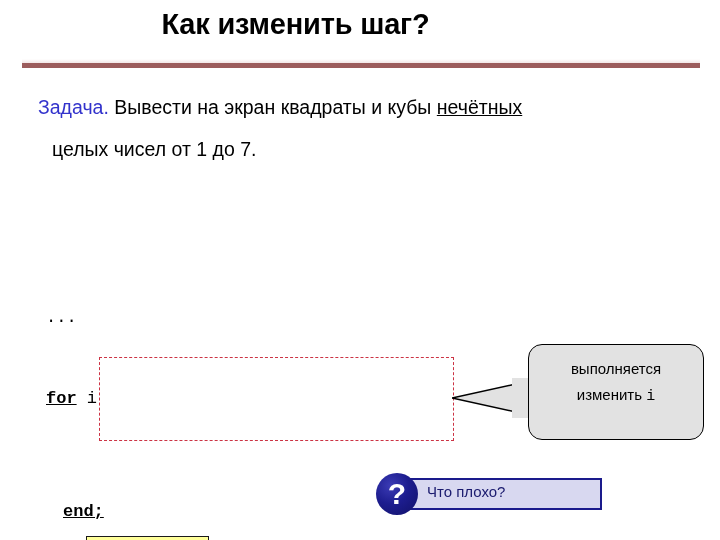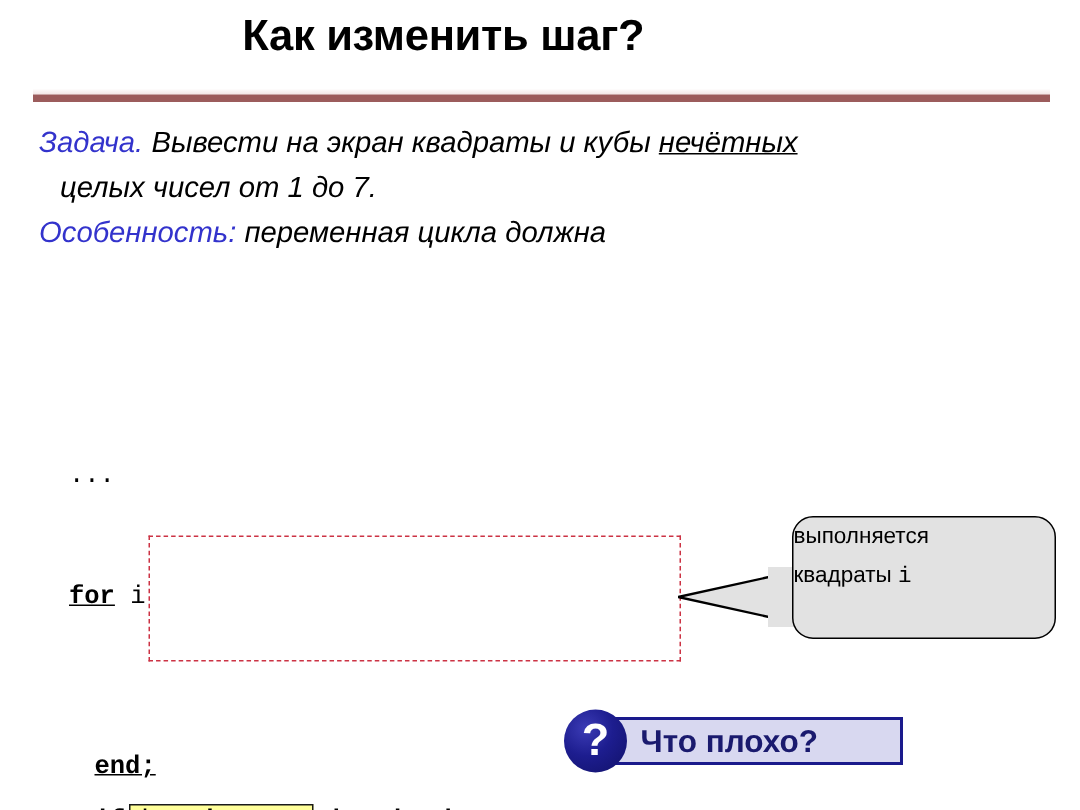--- a/index.html
+++ b/index.html
@@ -62,10 +62,9 @@
     font-family: "Liberation Sans", sans-serif;
   }
   .prose p {
-    margin: 0;
+    margin: 12px;
     text-indent: 0;
     padding-left: 14px;
-    font-style: italic;
   }
   .prose p.hang {
     padding-left: 0;

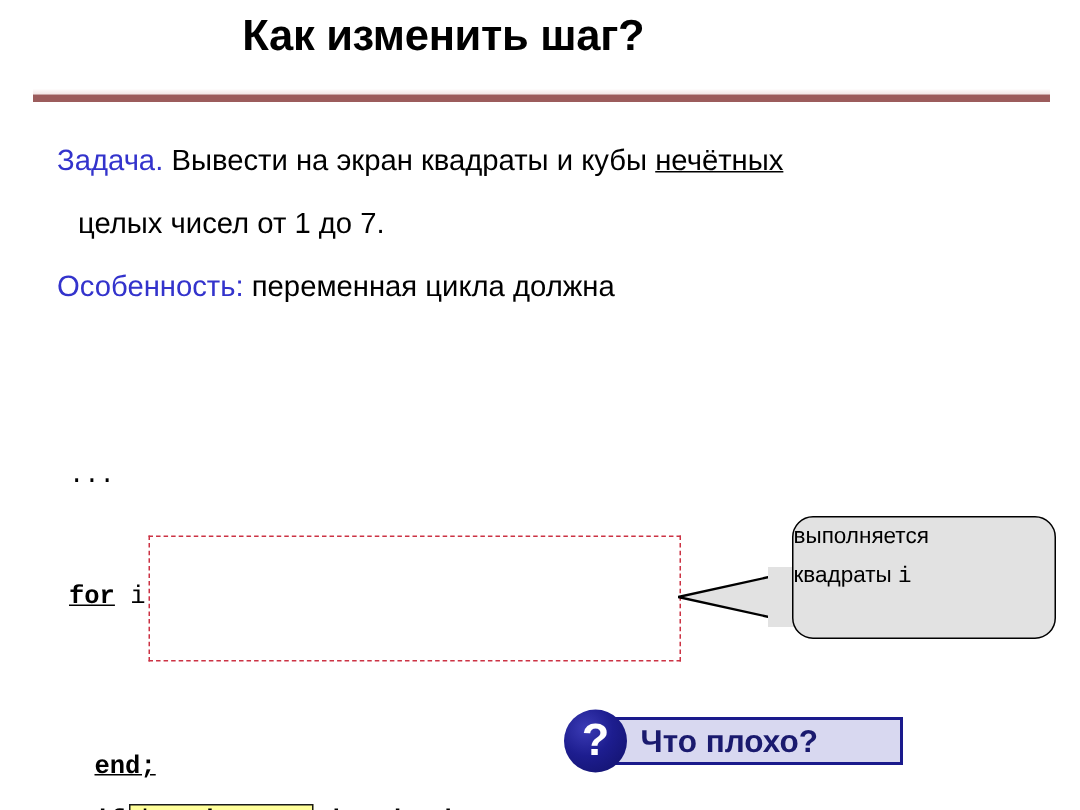--- a/index.html
+++ b/index.html
@@ -218,7 +218,6 @@
   <div class="prose">
     <p class="hang"><span class="lbl-blue">Задача.</span><span> Вывести на экран квадраты и кубы </span><span class="uline">нечётных</span></p>
     <p>целых чисел от 1 до 7.</p>
-    <p class="hang"><span class="lbl-blue">Особенность:</span><span> переменная цикла должна</span></p>
   </div>
 
   <div class="code">

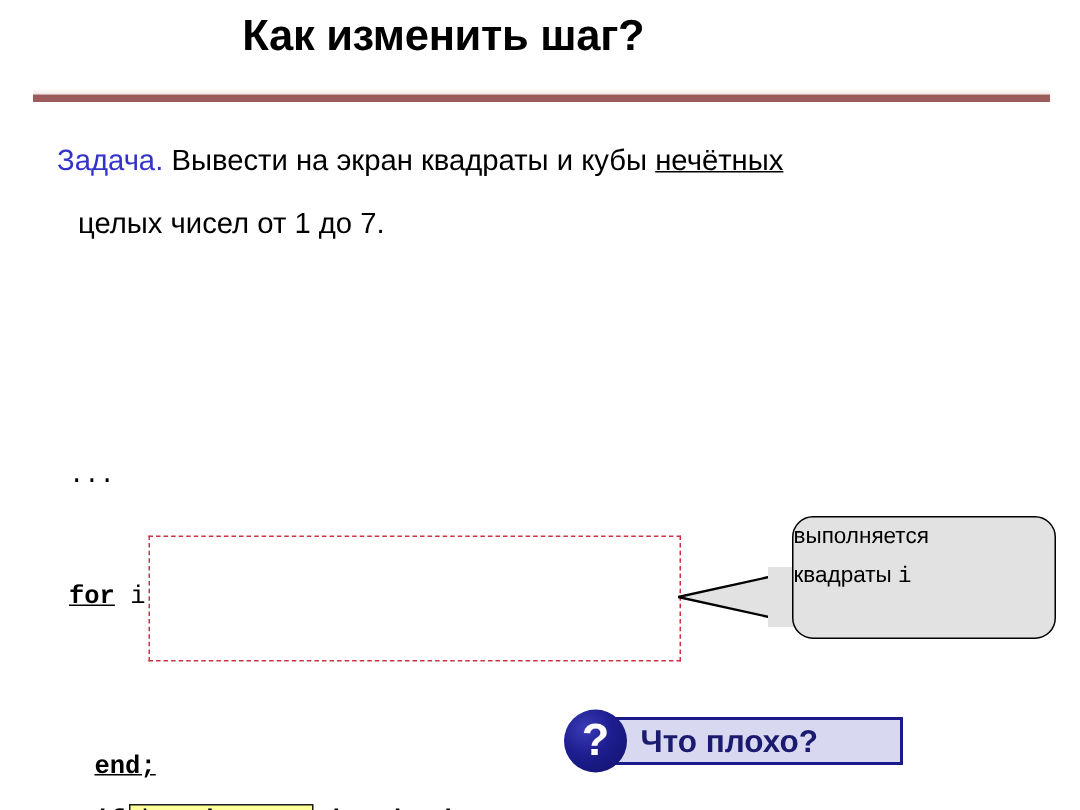--- a/index.html
+++ b/index.html
@@ -132,15 +132,16 @@
     left: 528px;
     top: 344px;
     width: 176px;
-    height: 82px;
+    height: 96px;
     background: #E2E2E2;
     border: 1.6px solid #000000;
     border-radius: 14px;
     box-sizing: border-box;
+    text-align: center;
     font-size: 15px;
     line-height: 26px;
     color: #000000;
-    padding-top: 0;
+    padding-top: 11px;
     font-family: "Liberation Sans", sans-serif;
     z-index: 5;
   }

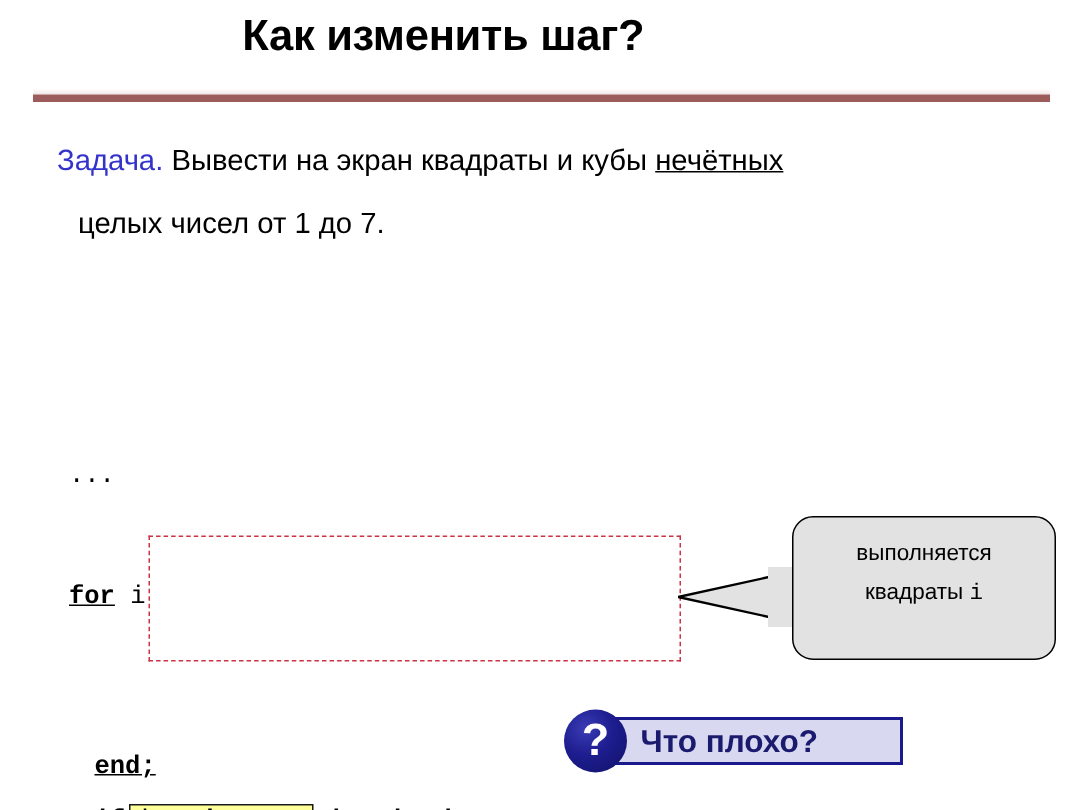--- a/index.html
+++ b/index.html
@@ -246,7 +246,7 @@
 
   <div class="callout">
     <span class="ln">выполняется</span>
-    <span class="ln"><span>квадраты </span><span class="mono-i">i</span></span>
+    <span class="ln"><span>изменить </span><span class="mono-i">i</span></span>
   </div>
 
   <div class="q-banner"></div>

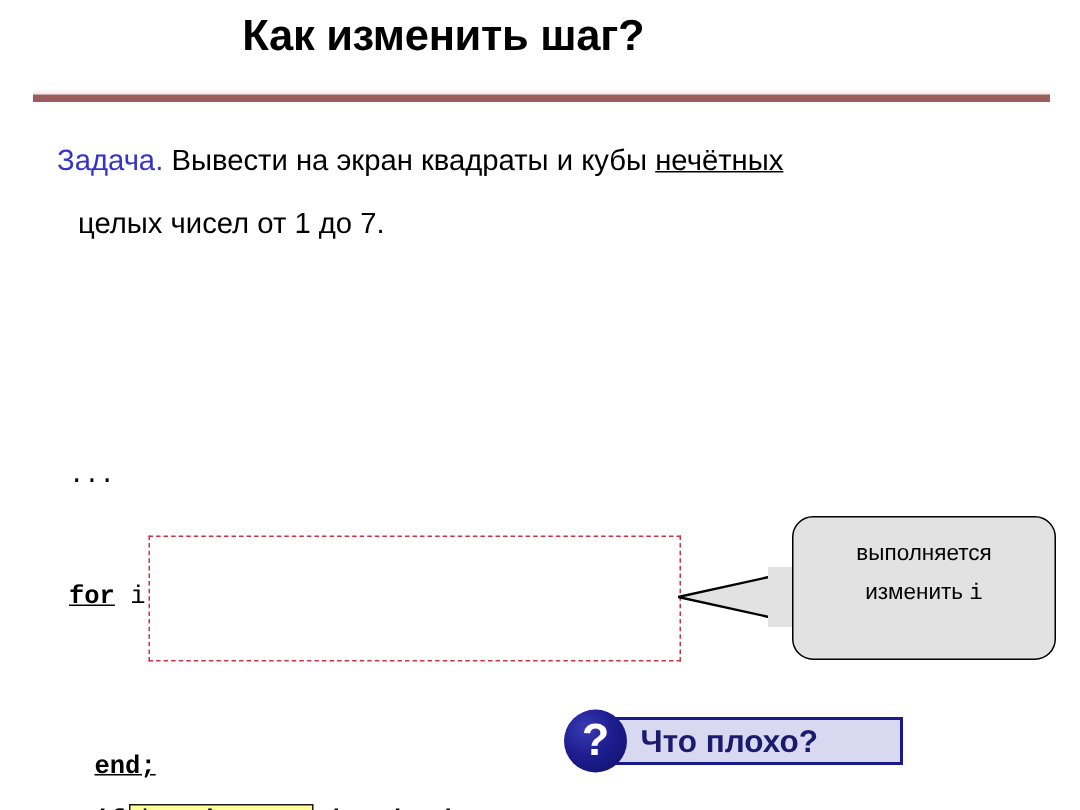--- a/index.html
+++ b/index.html
@@ -175,12 +175,11 @@
     position: absolute;
     left: 427px;
     top: 483px;
-    font-size: 21px;
+    font-size: 15px;
     color: #1A1A6E;
     z-index: 6;
     font-family: "Liberation Sans", sans-serif;
     white-space: nowrap;
-    font-weight: bold;
   }
   .q-circle {
     position: absolute;

